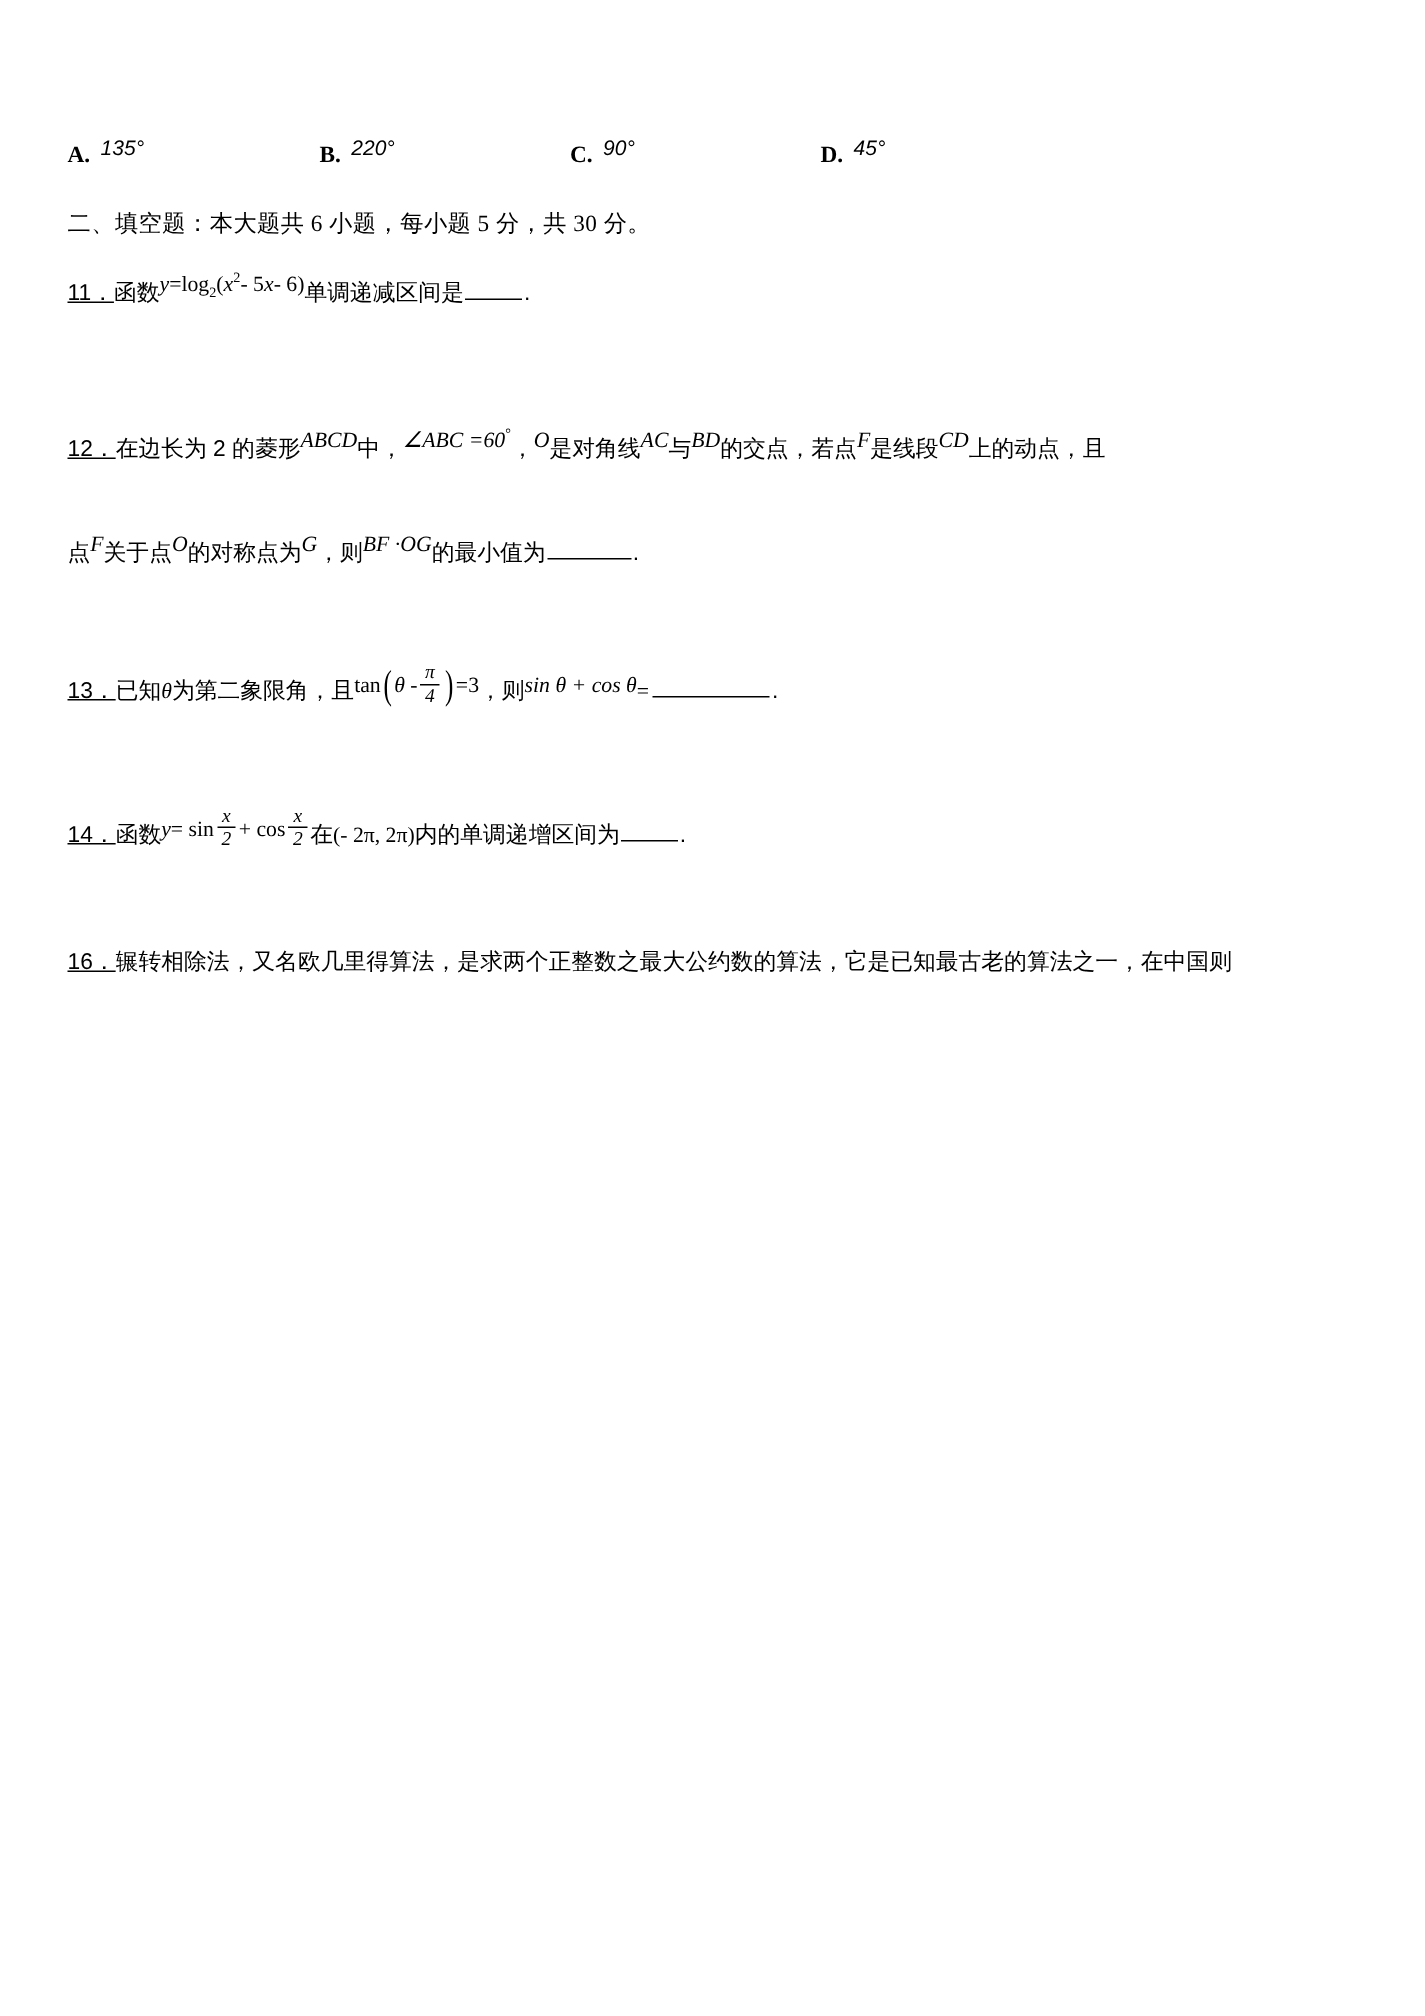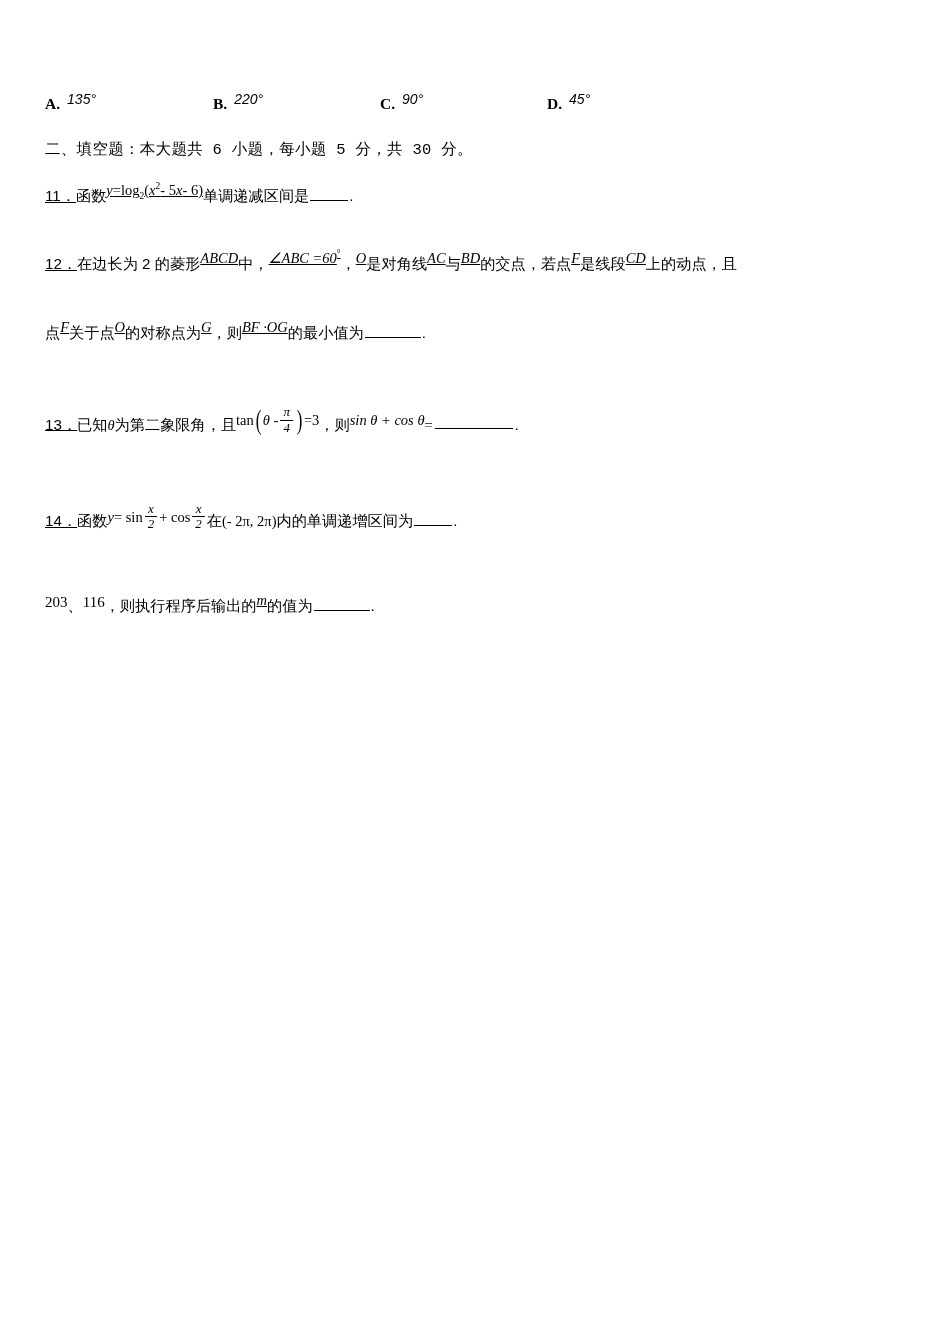--- a/index.html
+++ b/index.html
@@ -57,7 +57,7 @@
 
   
   .section-head {
-    font-family: Liberation Mono, monospace;
+    font-family: Liberation Serif, serif;
     font-size: 15.5px;
     margin: 0 0 22px 0;
     letter-spacing: 0.3px;

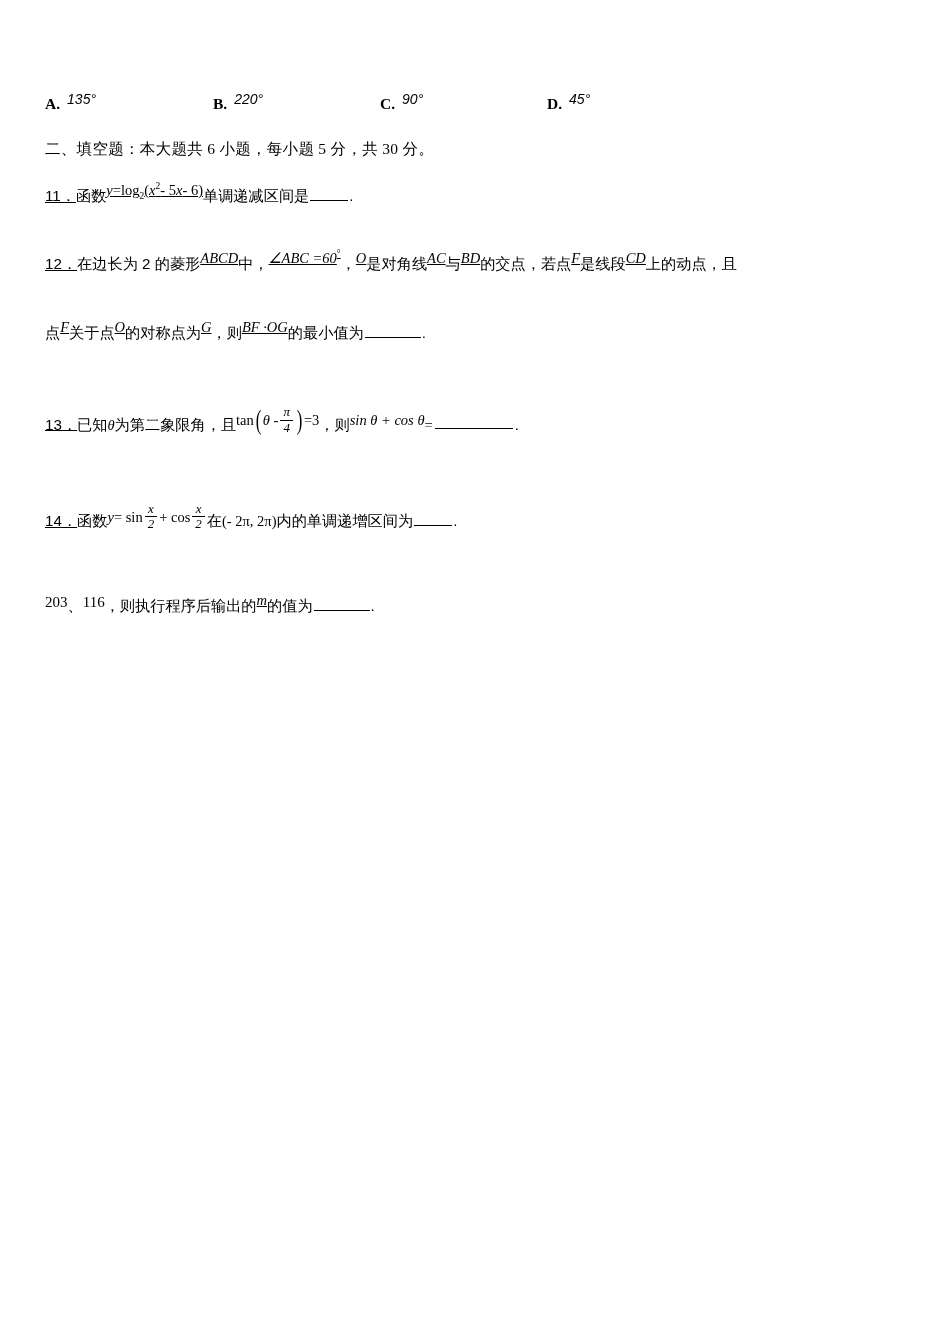--- a/index.html
+++ b/index.html
@@ -101,7 +101,6 @@
   .raise {
     position: relative;
     top: -6px;
-    text-decoration: underline;
   }
   .raise-sm {
     position: relative;

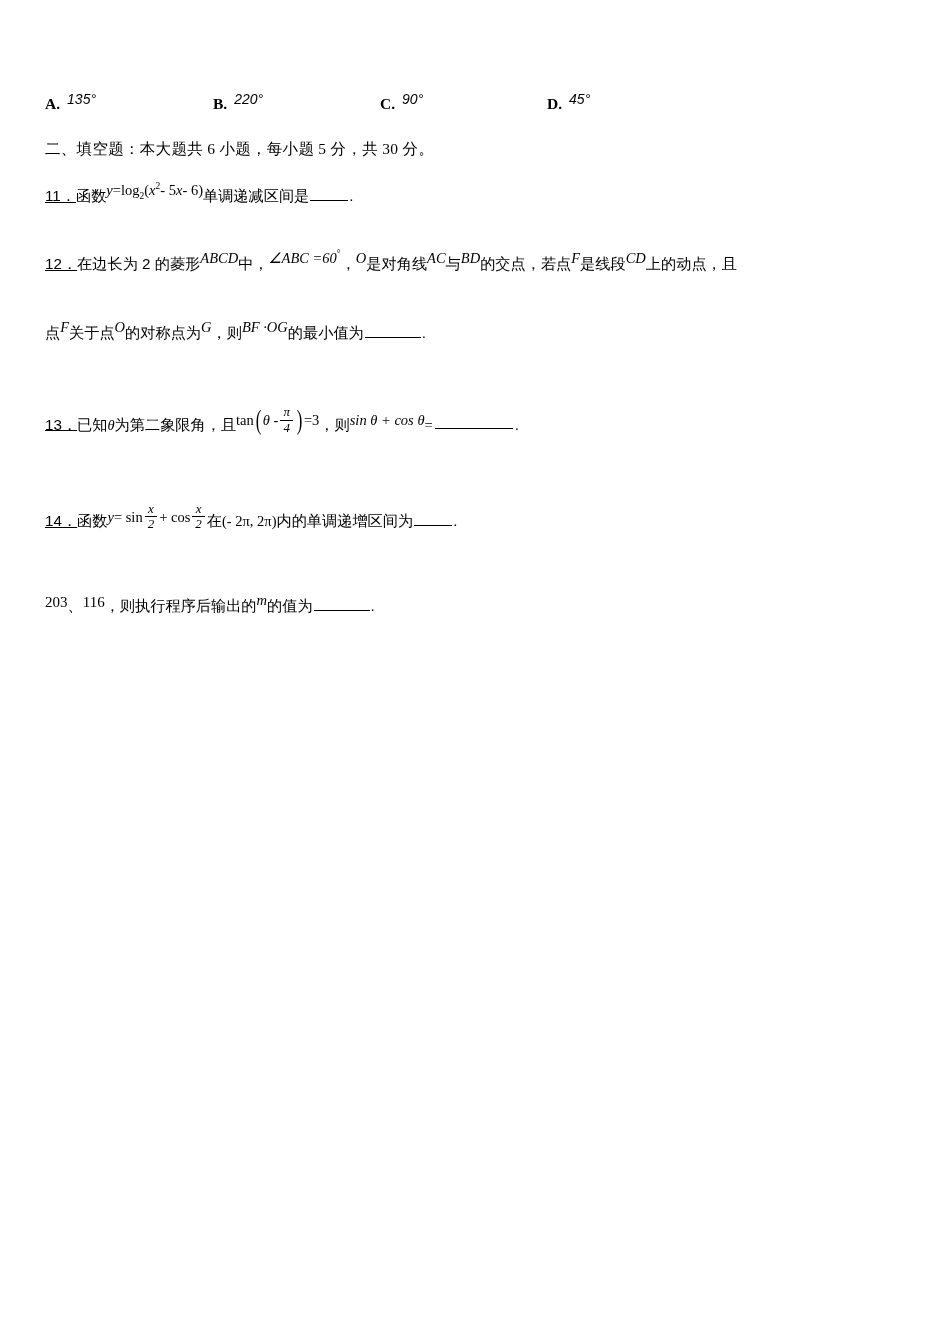--- a/index.html
+++ b/index.html
@@ -167,7 +167,7 @@
     line-height: 2.1;
     text-indent: 0;
   }
-  .tall { line-height: 2.6; }
+  .tall { line-height: 2.6; margin-top: 36px; }
   .taller { line-height: 3.0; }
 </style>
 </head>

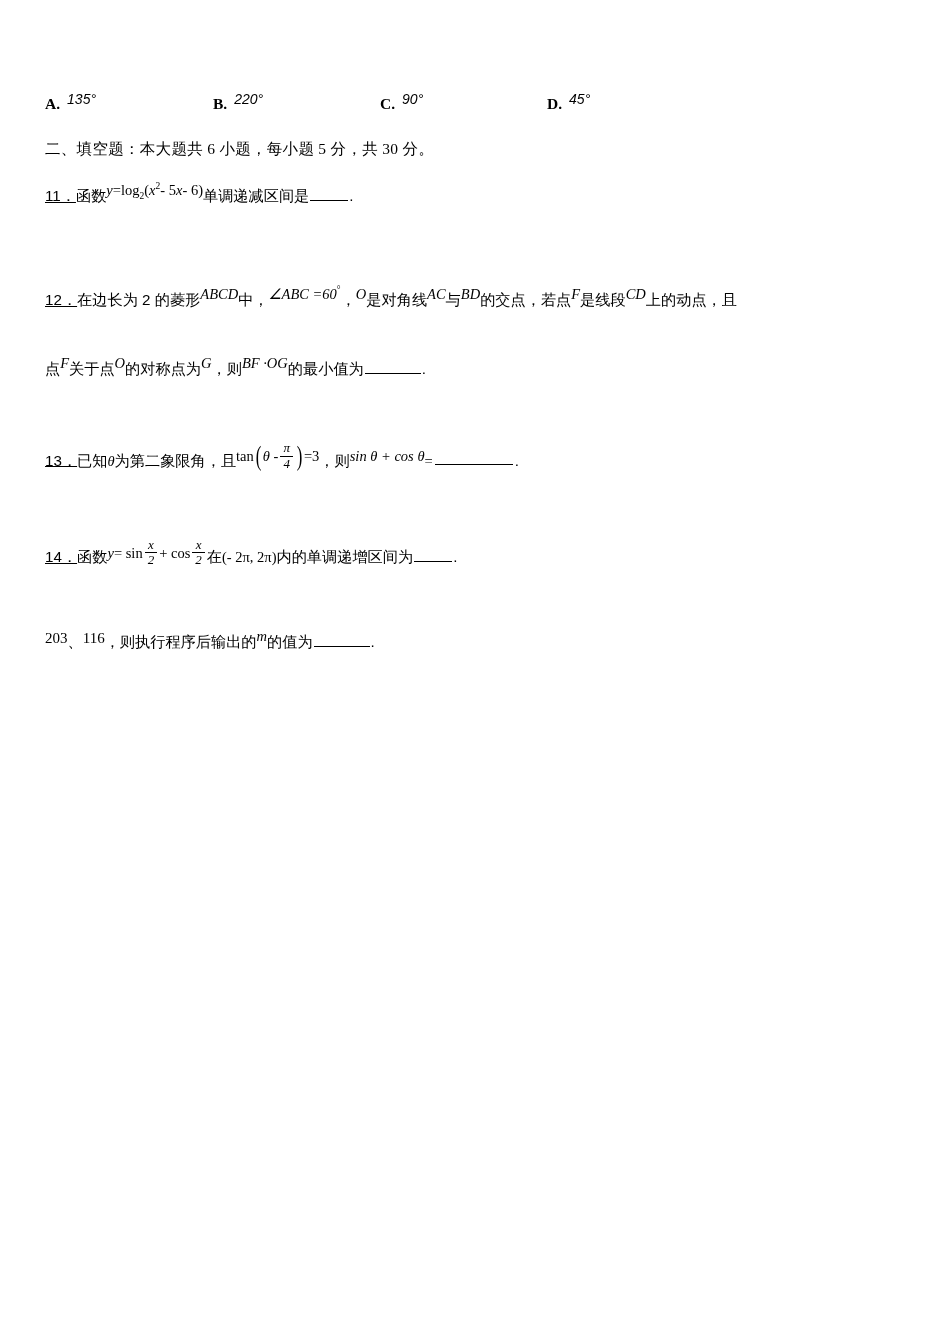--- a/index.html
+++ b/index.html
@@ -228,6 +228,9 @@
 
     <div class="q q16">
       <div>
+        <span class="qnum">16．</span><span>辗转相除法，又名欧几里得算法，是求两个正整数之最大公约数的算法，它是已知最古老的算法之一，在中国则</span>
+      </div>
+      <div>
         <span class="mrm raise-sm" style="font-size:15px">203</span><span>、</span><span class="mrm raise-sm" style="font-size:15px">116</span><span>，则执行程序后输出的</span><span class="mi raise">m</span><span>的值为</span><span class="blank-long"></span><span>.</span>
       </div>
     </div>

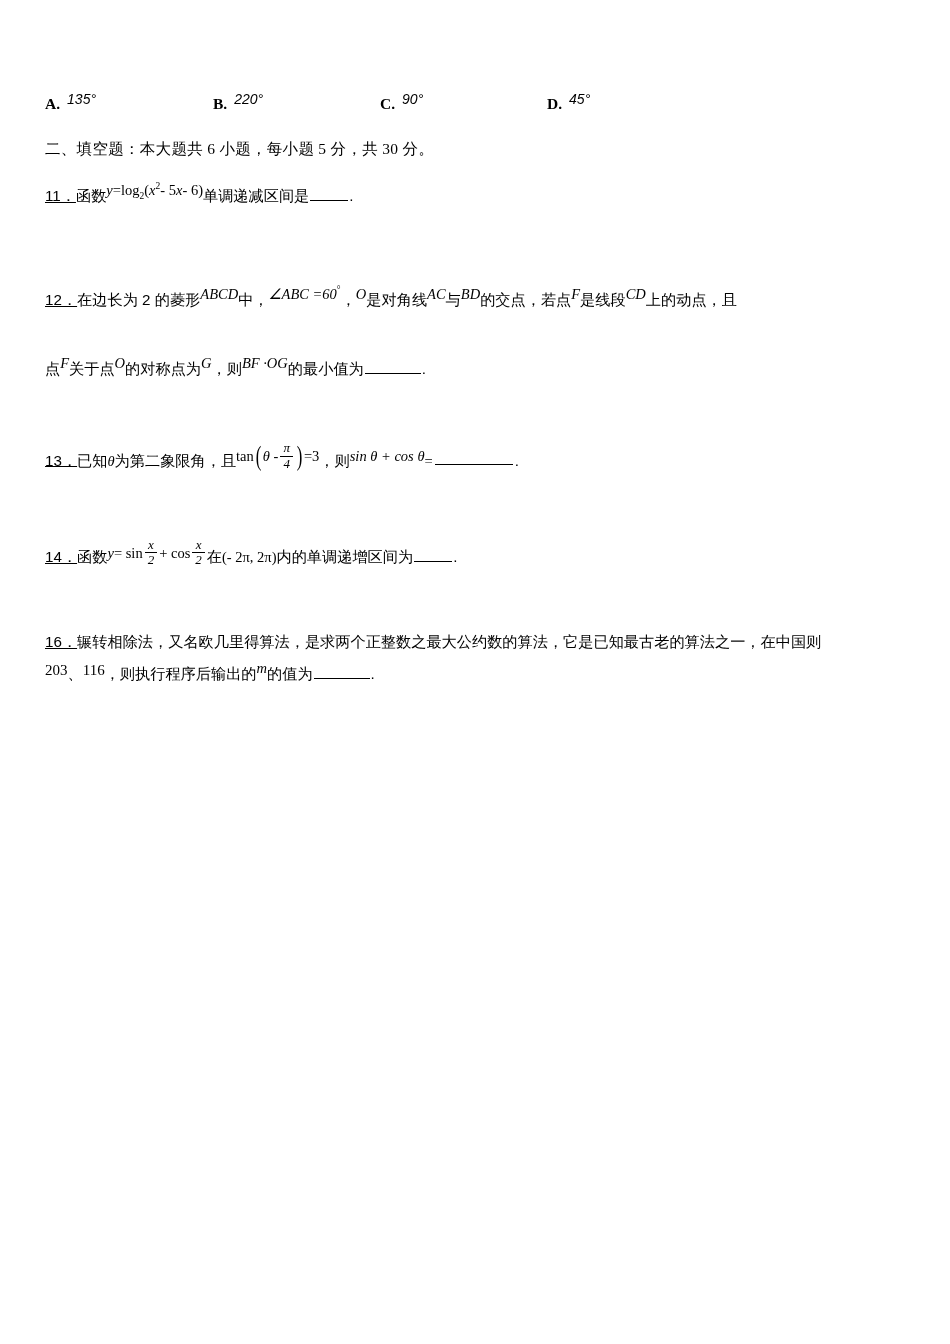--- a/index.html
+++ b/index.html
@@ -230,9 +230,6 @@
       <div>
         <span class="qnum">16．</span><span>辗转相除法，又名欧几里得算法，是求两个正整数之最大公约数的算法，它是已知最古老的算法之一，在中国则</span>
       </div>
-      <div>
-        <span class="mrm raise-sm" style="font-size:15px">203</span><span>、</span><span class="mrm raise-sm" style="font-size:15px">116</span><span>，则执行程序后输出的</span><span class="mi raise">m</span><span>的值为</span><span class="blank-long"></span><span>.</span>
-      </div>
     </div>
 
   </div>

